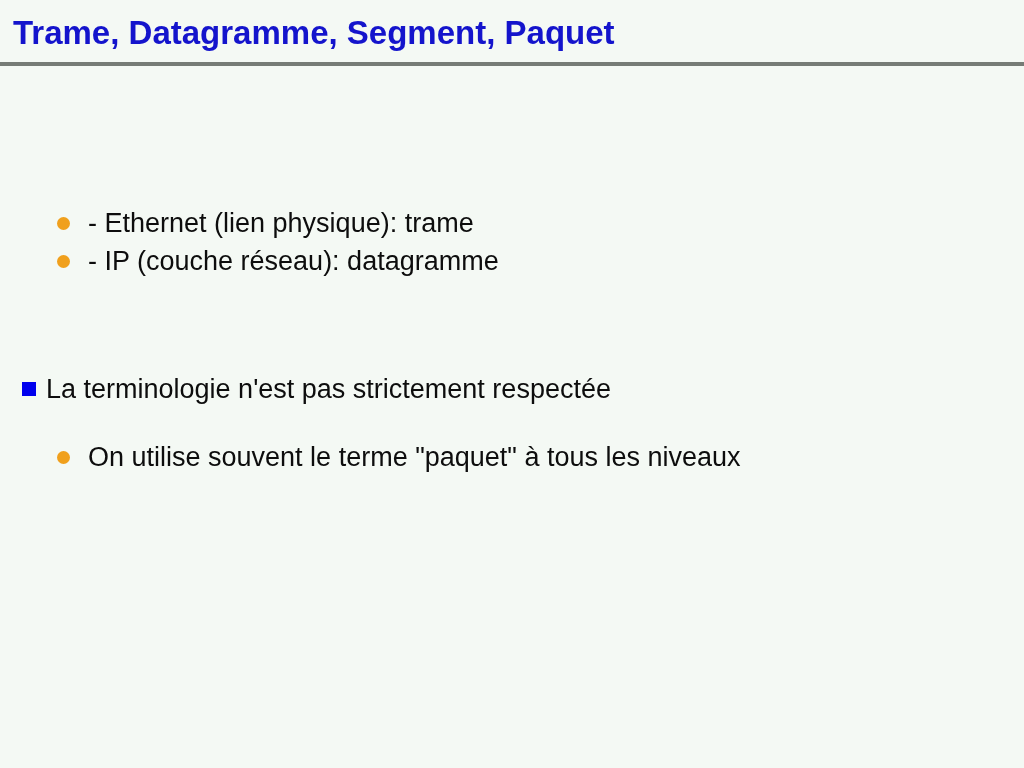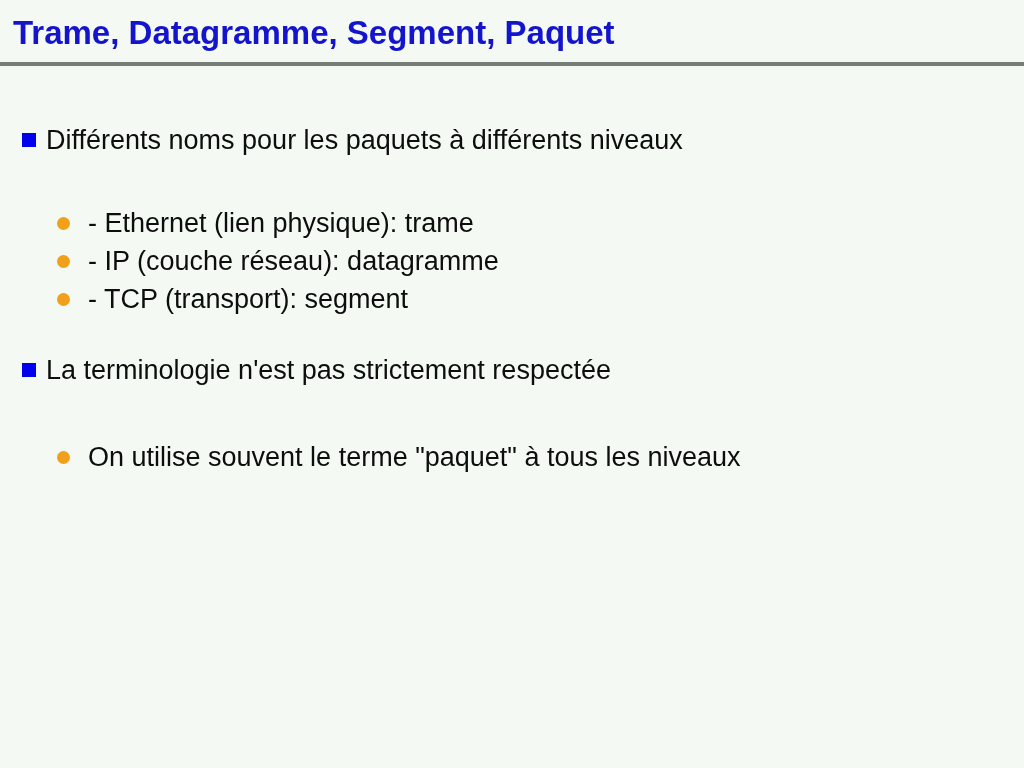--- a/index.html
+++ b/index.html
@@ -92,10 +92,6 @@
 
   <div class="title-rule"></div>
 
-  <div class="bullet-row lvl1 row-0">
-    <span class="marker"></span>
-    <span class="txt">Différents noms pour les paquets à différents niveaux</span>
-  </div>
 
   <div class="bullet-row lvl2 row-1">
     <span class="marker"></span>

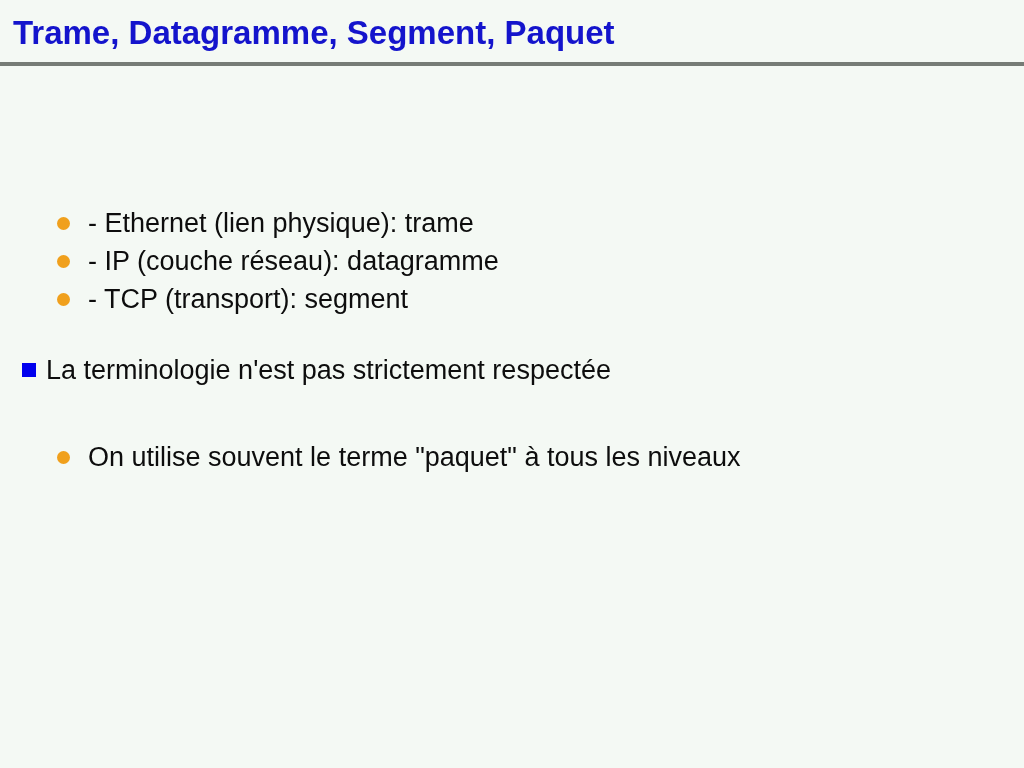--- a/index.html
+++ b/index.html
@@ -103,10 +103,6 @@
     <span class="txt">- IP (couche réseau): datagramme</span>
   </div>
 
-  <div class="bullet-row lvl2 row-3">
-    <span class="marker"></span>
-    <span class="txt">- TCP (transport): segment</span>
-  </div>
 
   <div class="bullet-row lvl1 row-4">
     <span class="marker"></span>

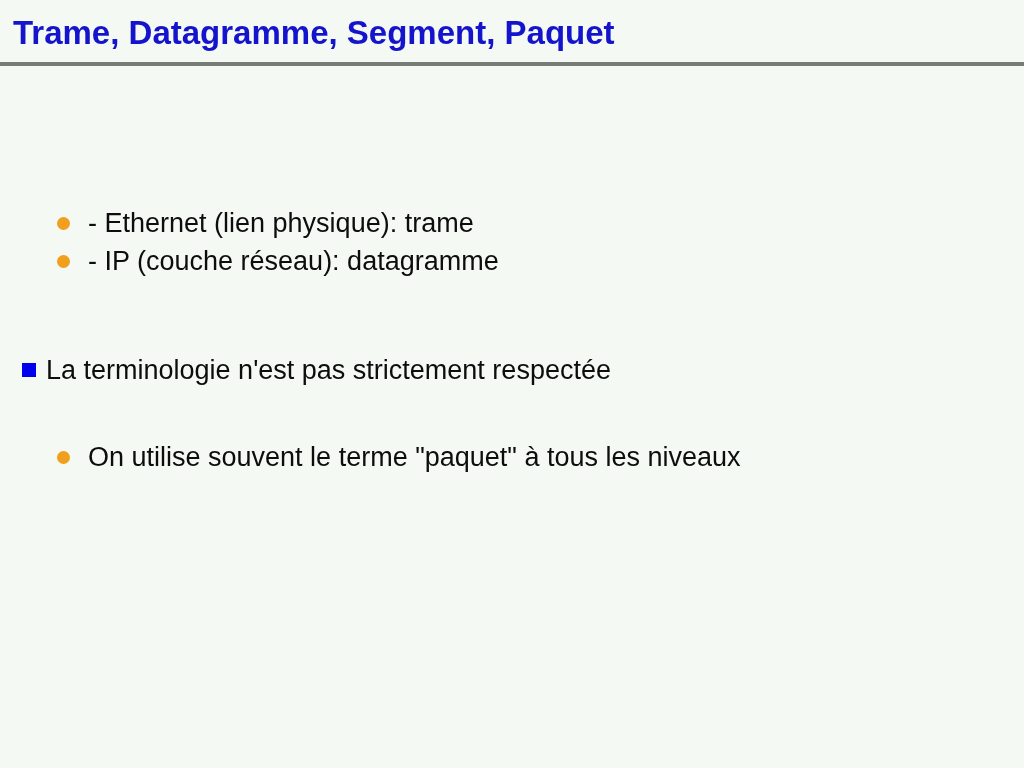--- a/index.html
+++ b/index.html
@@ -80,7 +80,7 @@
   .row-1 { top: 204px; left: 0; width: 1024px; }
   .row-2 { top: 242px; left: 0; width: 1000px; padding-left: 12px; }
   .row-3 { top: 280px; left: 0; width: 1024px; }
-  .row-4 { top: 351px; left: 0; width: 1024px; }
+  .row-4 { top: 370px; left: 0; width: 1024px; }
   .row-5 { top: 438px; left: 0; width: 920px; }
 </style>
 </head>

